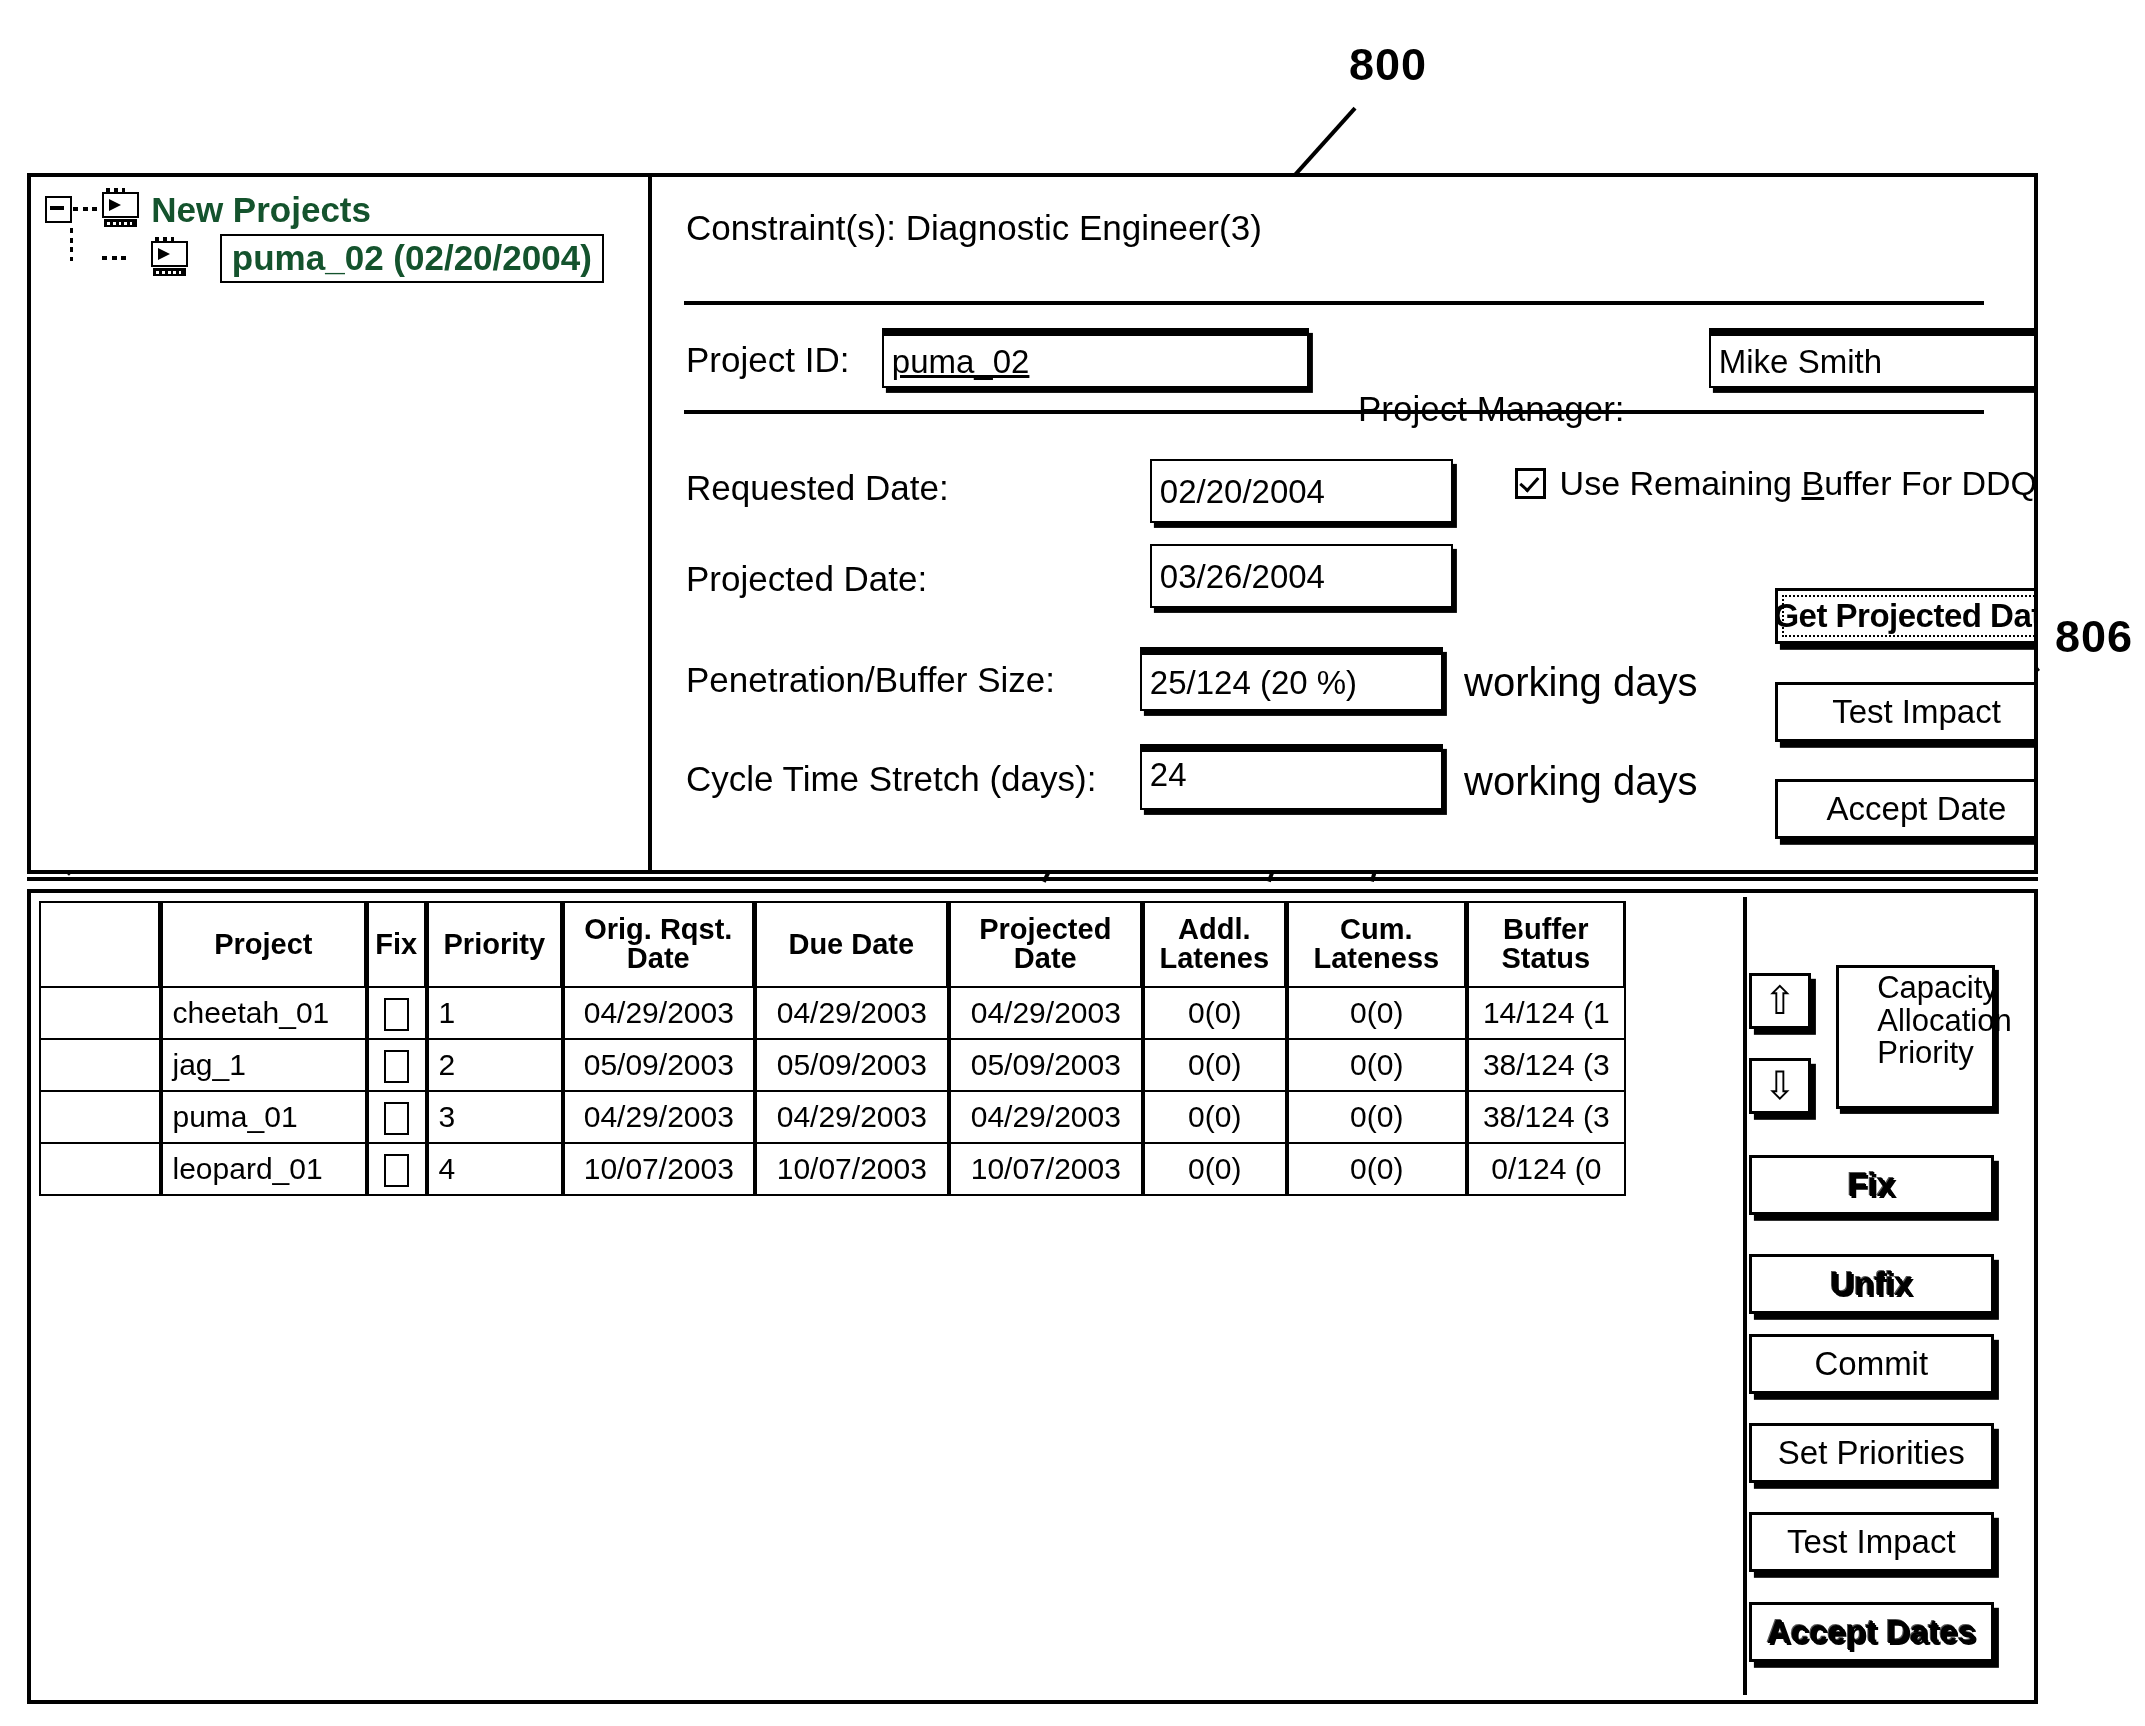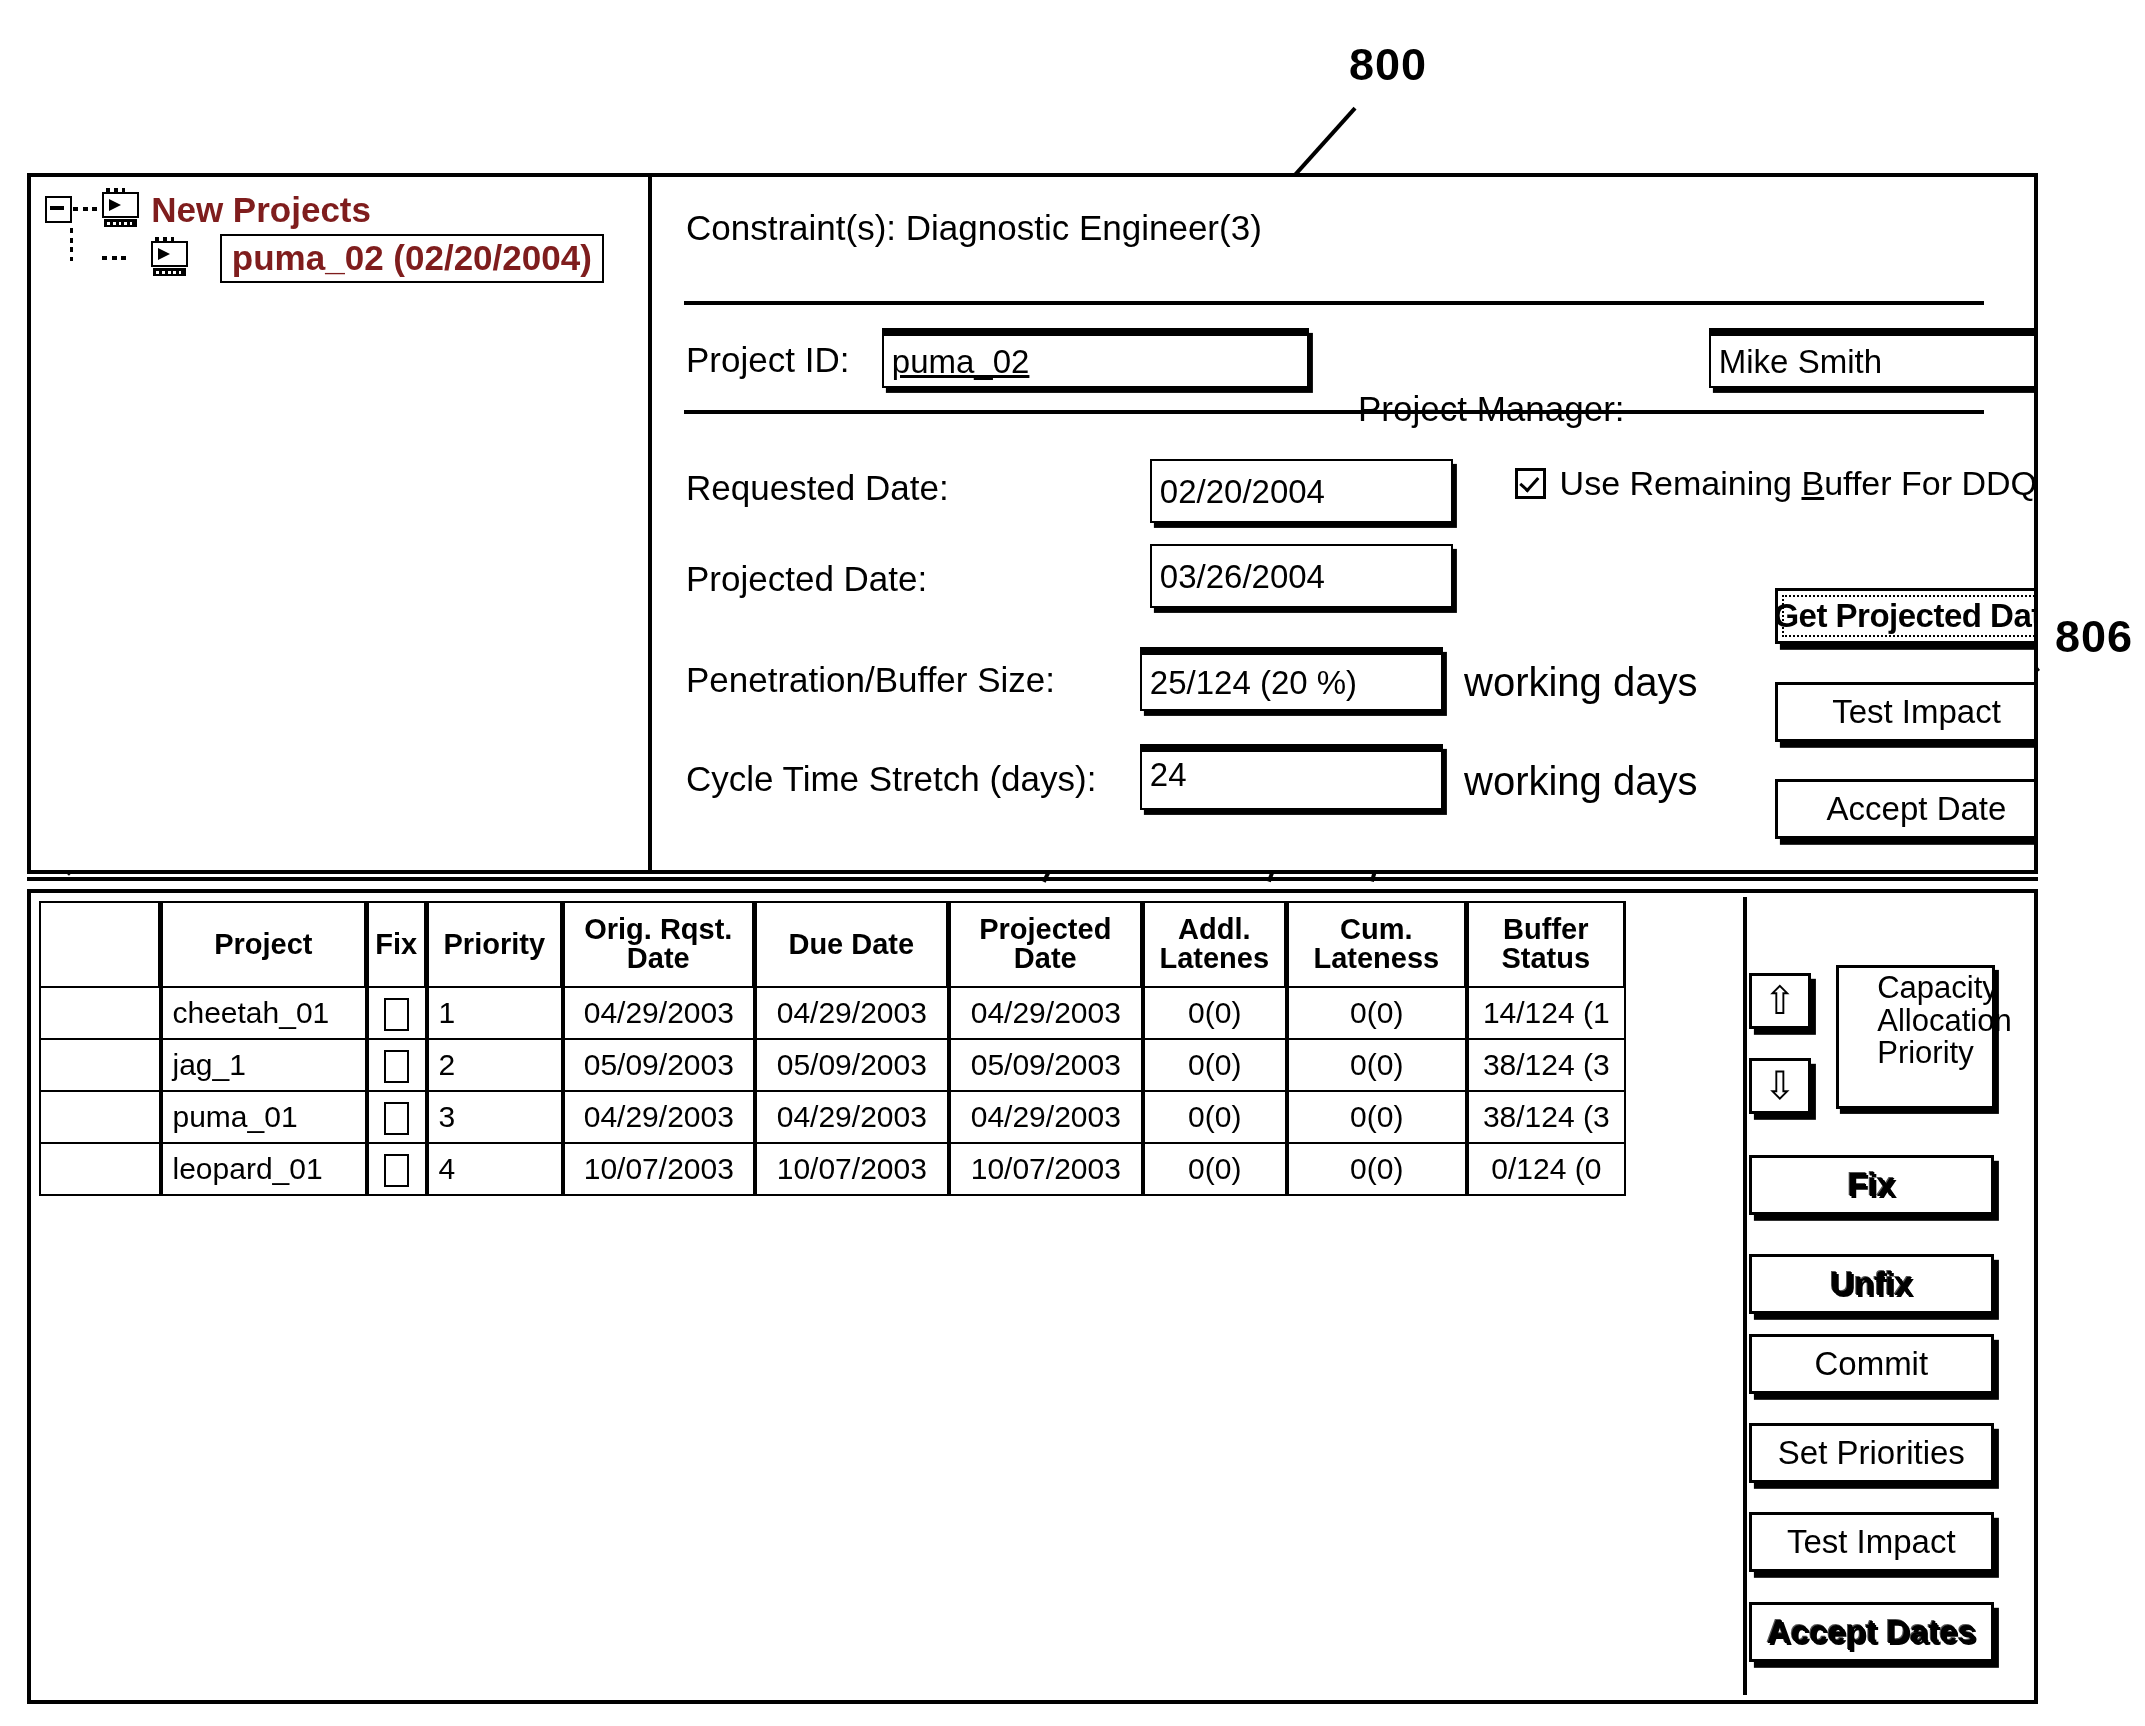--- a/index.html
+++ b/index.html
@@ -177,7 +177,7 @@
     font-size: 35px;
     font-weight: 700;
     line-height: 1;
-    color: #7f1d1d;
+    color: #14532d;
   }
   .tree-label.selected {
     border: 2.9px solid #000;

